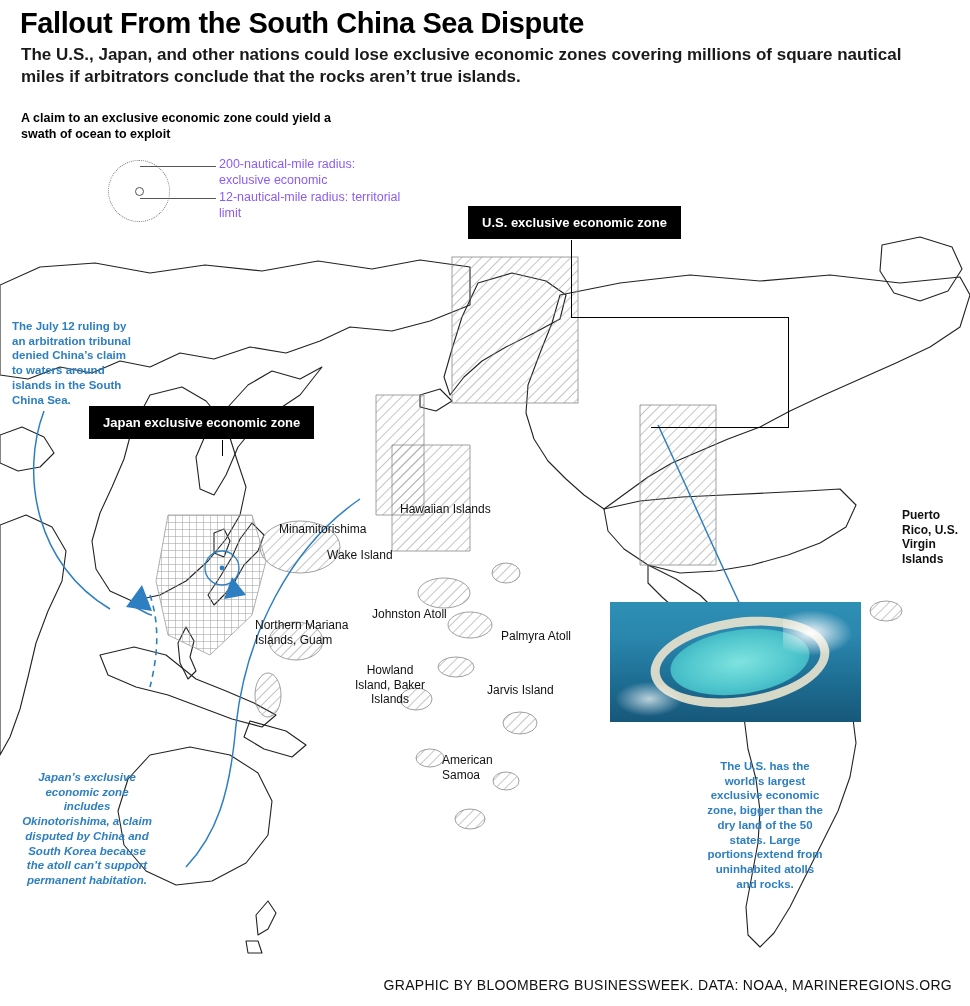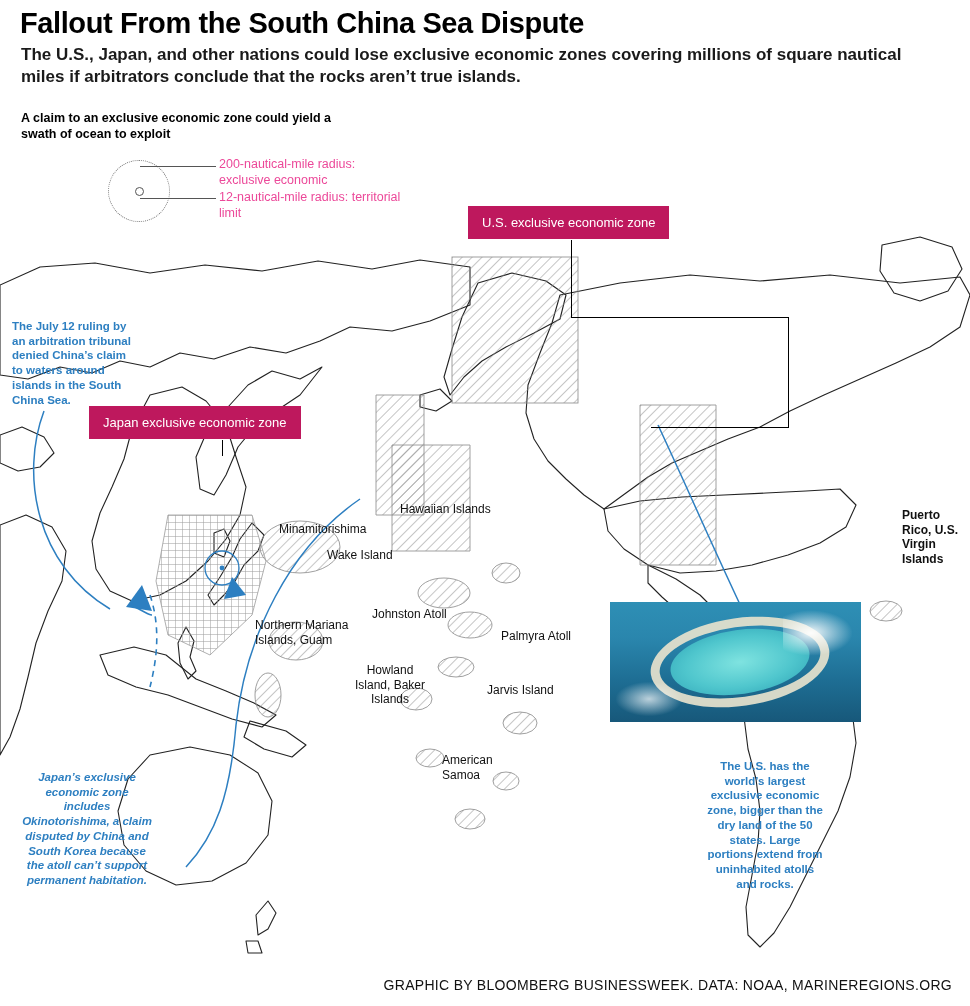--- a/index.html
+++ b/index.html
@@ -79,7 +79,7 @@
     position: absolute;
     font-size: 12.5px;
     line-height: 1.25;
-    color: #ec4899;
+    color: #8b5cf6;
   }
   .legend-label.l1 { left: 219px; top: 157px; width: 190px; }
   .legend-label.l2 { left: 219px; top: 190px; width: 190px; }

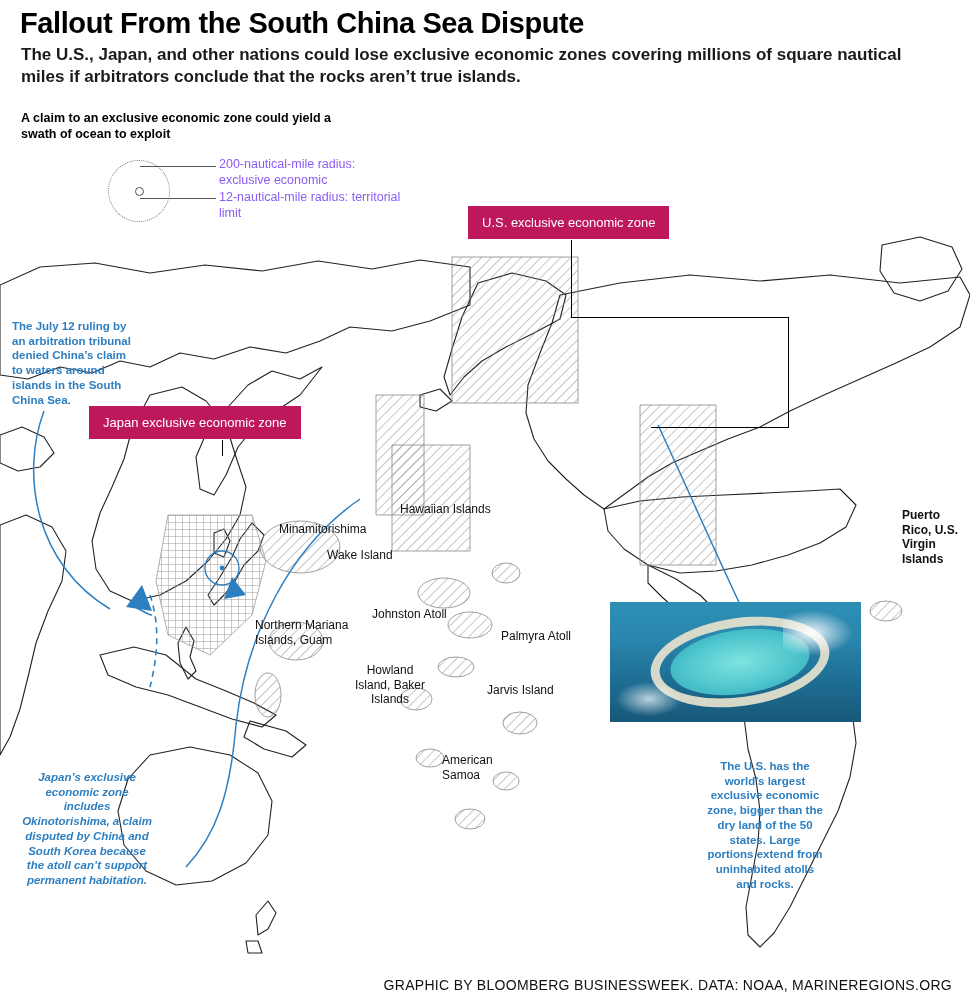--- a/index.html
+++ b/index.html
@@ -96,10 +96,10 @@
   
   .callout {
     position: absolute;
-    background: #be185d;
+    background: #000000;
     color: #fff;
     font-size: 13px;
-    font-weight: normal;
+    font-weight: bold;
     padding: 9px 14px;
     white-space: nowrap;
   }

